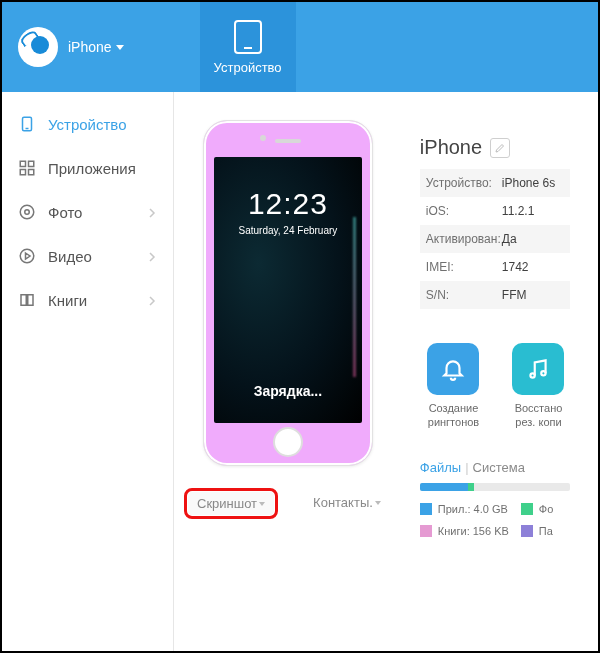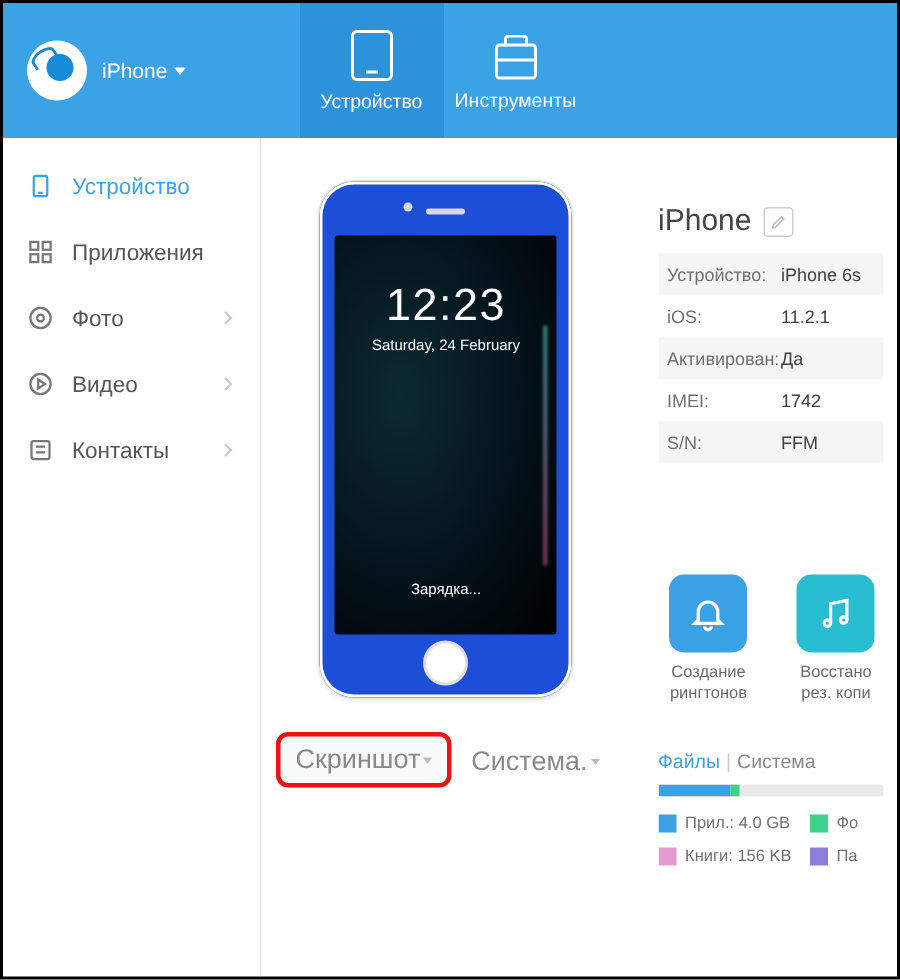--- a/index.html
+++ b/index.html
@@ -99,10 +99,6 @@
       <div class="hicon icon-device-rect"></div>
       <span>Устройство</span>
     </div>
-    <div class="htab">
-      <div class="hicon icon-toolbox"></div>
-      <span>Инструменты</span>
-    </div>
   </div>
 </div>
 

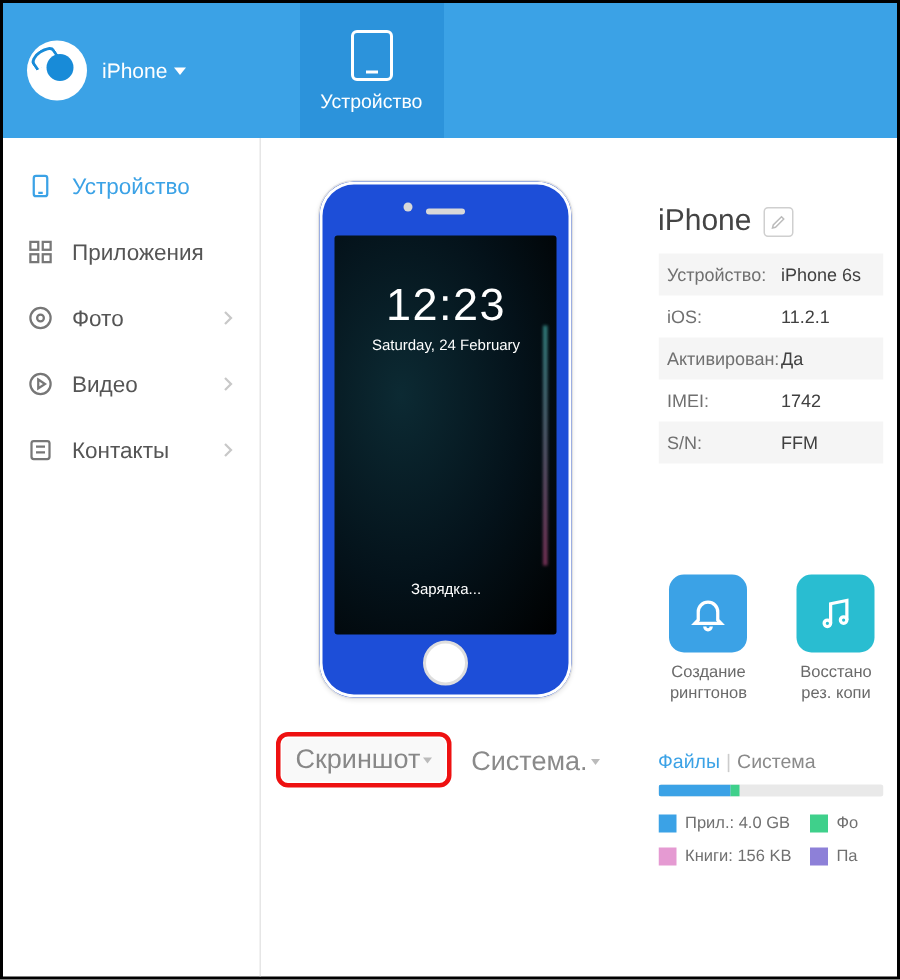--- a/index.html
+++ b/index.html
@@ -37,7 +37,7 @@
 
   
   .phone-col { display:flex; flex-direction:column; align-items:center; }
-  .phone { width:170px; height:346px; background:#1d4ed8; border-radius:24px; border:1px solid #e2e2e2; box-shadow: inset 0 0 0 2px #fff, 0 1px 3px rgba(0,0,0,.08); position:relative; padding:36px 10px 42px; margin-top:18px;}
+  .phone { width:170px; height:346px; background:#f0abfc; border-radius:24px; border:1px solid #e2e2e2; box-shadow: inset 0 0 0 2px #fff, 0 1px 3px rgba(0,0,0,.08); position:relative; padding:36px 10px 42px; margin-top:18px;}
   .speaker{position:absolute;top:18px;left:50%;transform:translateX(-50%);width:26px;height:4px;border-radius:4px;background:#d8d8d8;}
   .cam{position:absolute;top:14px;left:50%;transform:translateX(-28px);width:6px;height:6px;border-radius:50%;background:#d8d8d8;}
   .homebtn{position:absolute;bottom:8px;left:50%;transform:translateX(-50%);width:30px;height:30px;border-radius:50%;border:2px solid #dedede;background:#fff;}

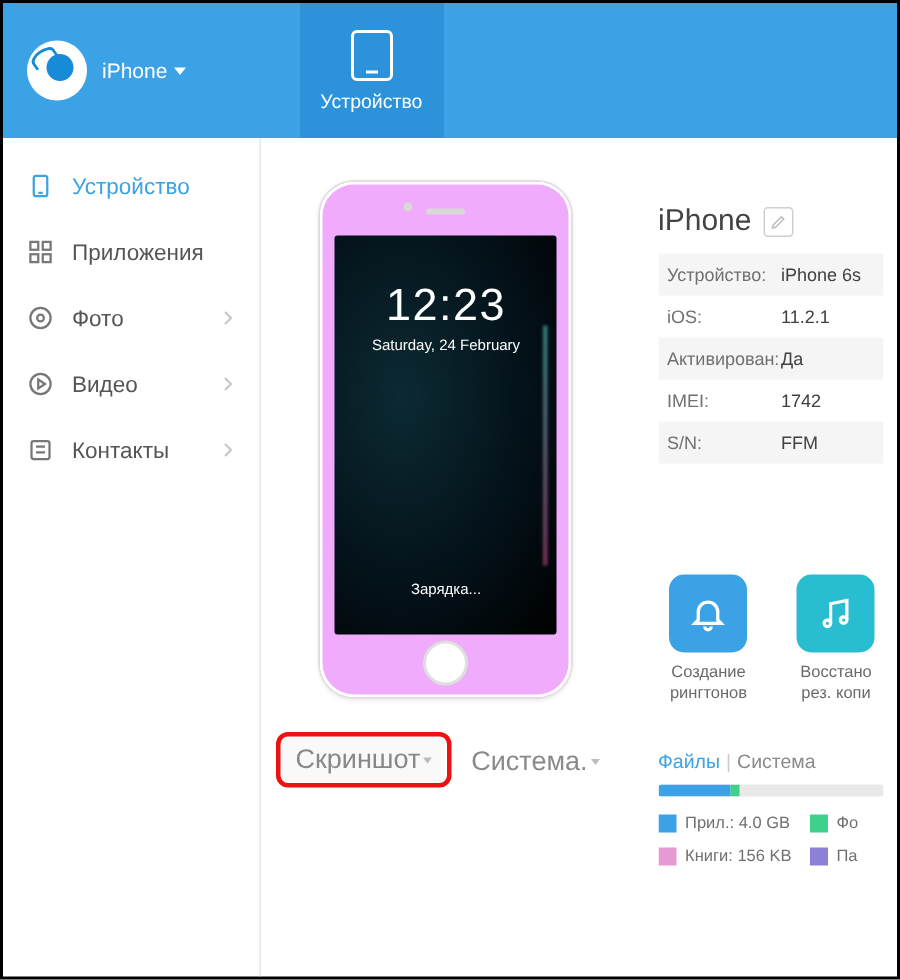--- a/index.html
+++ b/index.html
@@ -152,6 +152,17 @@
     <div class="sitem">
       <span class="sicon">
           <svg viewBox="0 0 24 24" fill="none" stroke="#777" stroke-width="2">
+            <path d="M4 5h7v14H4zM13 5h7v14h-7z"></path>
+          </svg>
+        </span>
+      <span>Книги</span>
+      <span class="chev"><svg viewBox="0 0 10 10" fill="none" stroke="#c8c8c8" stroke-width="1.5">
+            <polyline points="3,1 7,5 3,9"></polyline>
+          </svg></span>
+    </div>
+    <div class="sitem">
+      <span class="sicon">
+          <svg viewBox="0 0 24 24" fill="none" stroke="#777" stroke-width="2">
             <rect x="4" y="4" width="16" height="16" rx="2"></rect>
             <line x1="8" y1="9" x2="16" y2="9"></line>
             <line x1="8" y1="14" x2="16" y2="14"></line>

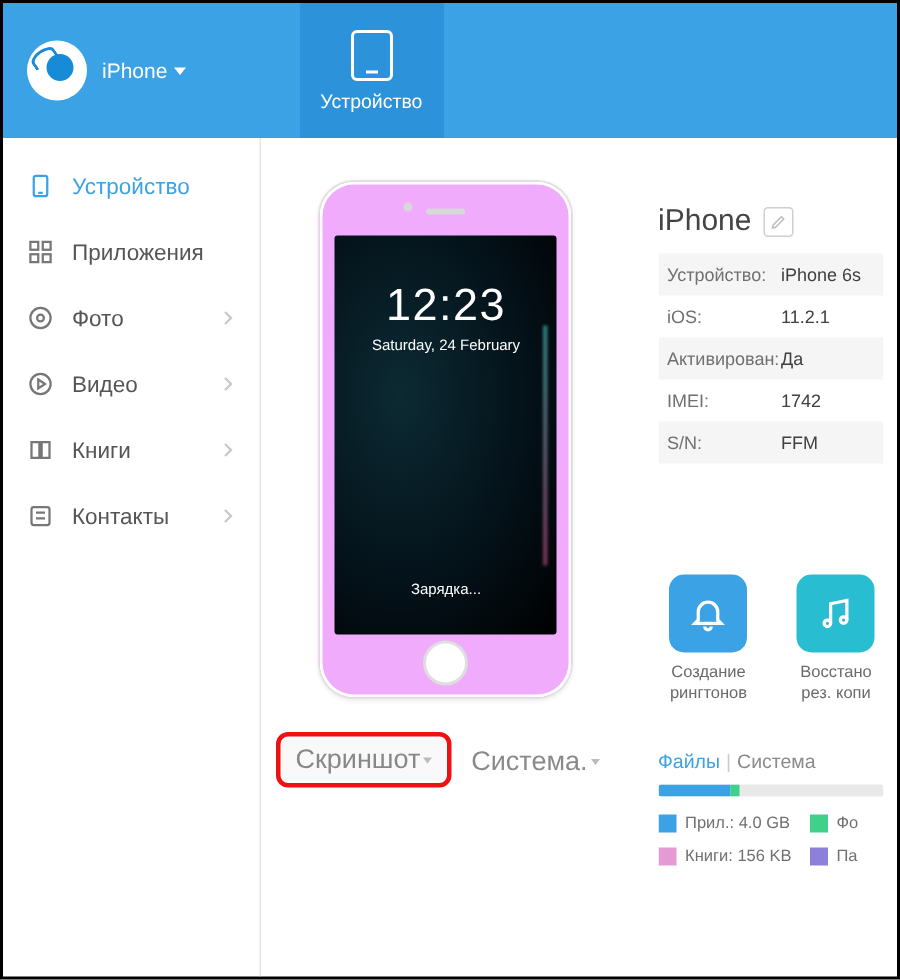--- a/index.html
+++ b/index.html
@@ -160,19 +160,6 @@
             <polyline points="3,1 7,5 3,9"></polyline>
           </svg></span>
     </div>
-    <div class="sitem">
-      <span class="sicon">
-          <svg viewBox="0 0 24 24" fill="none" stroke="#777" stroke-width="2">
-            <rect x="4" y="4" width="16" height="16" rx="2"></rect>
-            <line x1="8" y1="9" x2="16" y2="9"></line>
-            <line x1="8" y1="14" x2="16" y2="14"></line>
-          </svg>
-        </span>
-      <span>Контакты</span>
-      <span class="chev"><svg viewBox="0 0 10 10" fill="none" stroke="#c8c8c8" stroke-width="1.5">
-            <polyline points="3,1 7,5 3,9"></polyline>
-          </svg></span>
-    </div>
   </div>
 
   <div class="content">

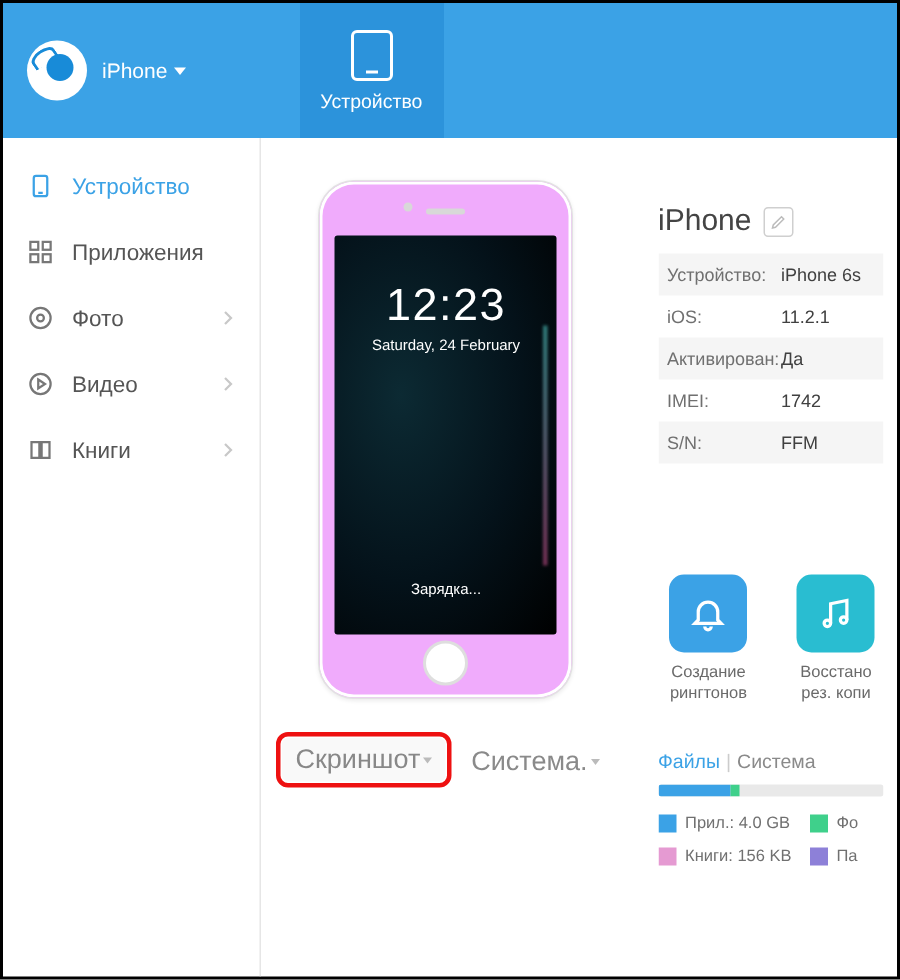--- a/index.html
+++ b/index.html
@@ -45,7 +45,7 @@
   .screen::after{content:"";position:absolute;right:6px;top:60px;width:3px;height:160px;background:linear-gradient(#5de8e0,#e65aa0);opacity:.5;filter:blur(1px);}
   .time{font-size:30px;font-weight:200;margin-top:30px;letter-spacing:1px;}
   .date{font-size:10px;margin-top:4px;font-weight:400;}
-  .charging{font-size:10px;margin-top:auto;margin-bottom:24px;font-weight:400;}
+  .charging{font-size:14px;margin-top:auto;margin-bottom:24px;font-weight:700;}
 
   .phone-actions{display:flex;gap:2px;margin-top:22px;font-size:18px;color:#8a8a8a;align-items:flex-end;}
   .pa{display:flex;align-items:center;gap:2px;cursor:pointer;padding:6px 10px;border:1px solid transparent;border-radius:6px;white-space:nowrap;}

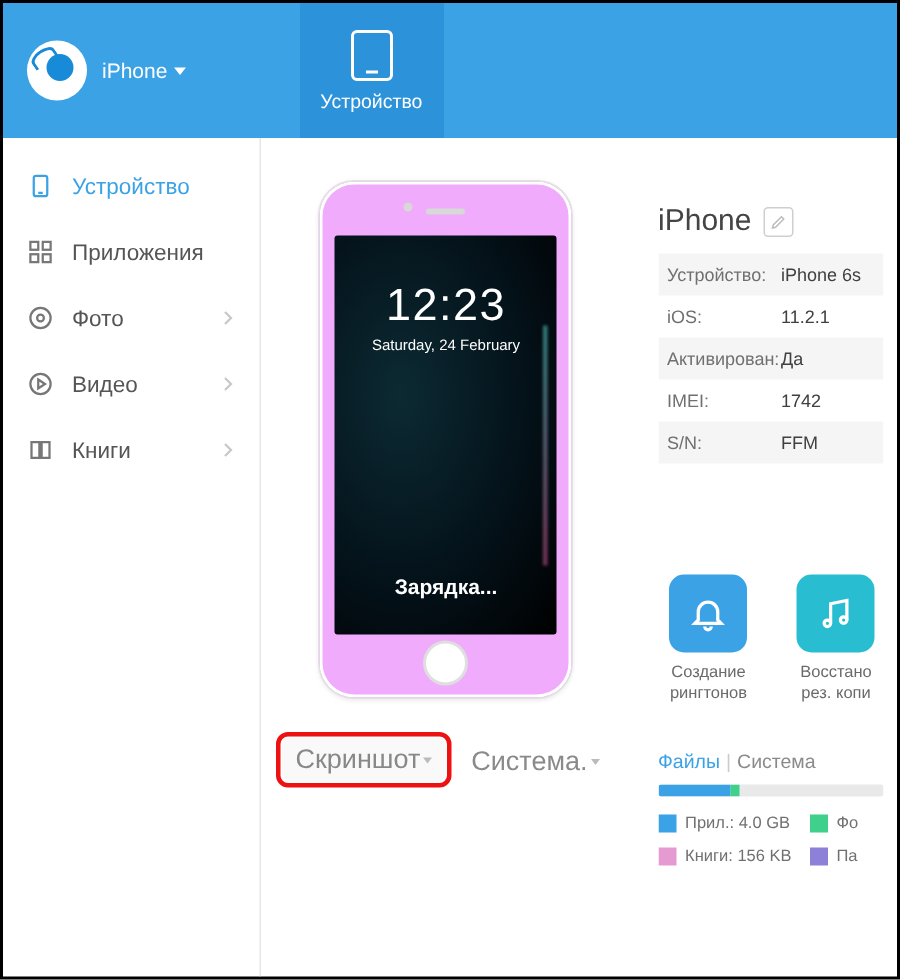--- a/index.html
+++ b/index.html
@@ -63,7 +63,7 @@
   .ival{color:#404040;}
 
   .shortcut-row{display:flex;gap:20px;margin-top:34px;}
-  .shortcut{display:flex;flex-direction:column;align-items:center;gap:6px;font-size:11px;color:#6a6a6a;text-align:center;line-height:1.3;cursor:pointer;margin-top:40px;}
+  .shortcut{display:flex;flex-direction:column;align-items:center;gap:6px;font-size:11px;color:#6a6a6a;text-align:center;line-height:1.3;cursor:pointer;}
   .sq{width:52px;height:52px;border-radius:10px;display:flex;align-items:center;justify-content:center;}
   .sq.blue{background:#3ba2e6;}
   .sq.teal{background:#29bdd1;}

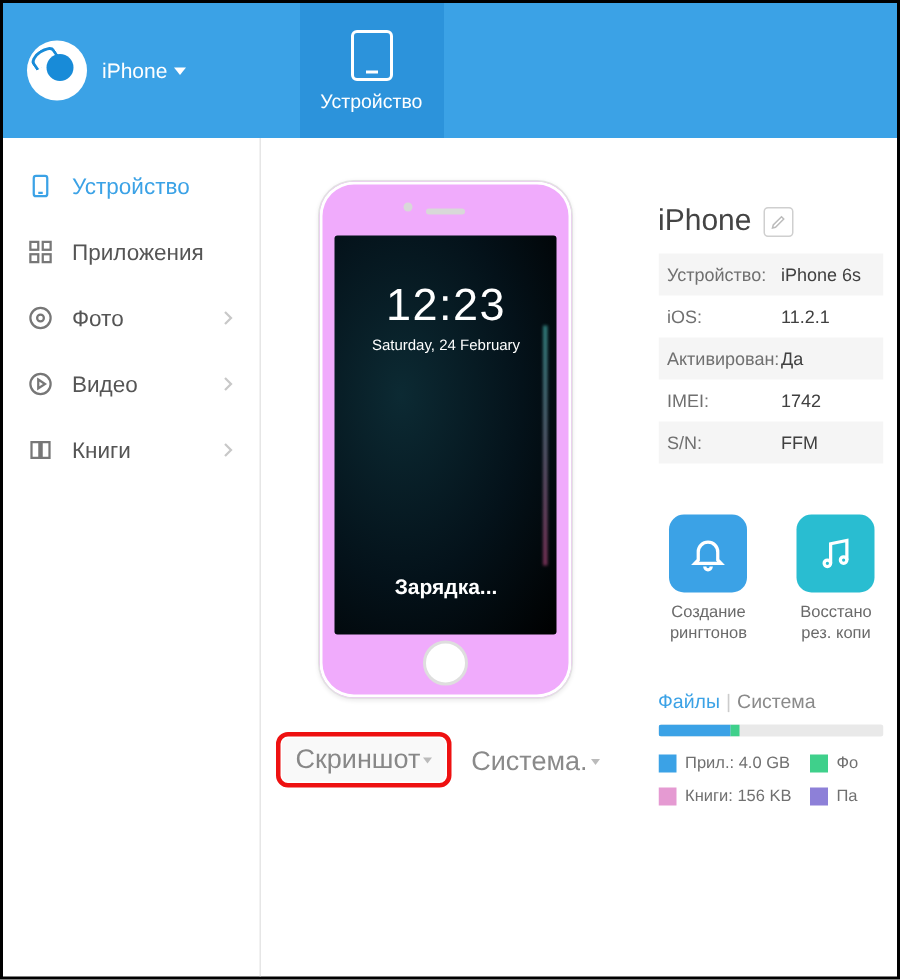--- a/index.html
+++ b/index.html
@@ -47,7 +47,7 @@
   .date{font-size:10px;margin-top:4px;font-weight:400;}
   .charging{font-size:14px;margin-top:auto;margin-bottom:24px;font-weight:700;}
 
-  .phone-actions{display:flex;gap:2px;margin-top:22px;font-size:18px;color:#8a8a8a;align-items:flex-end;}
+  .phone-actions{display:flex;gap:24px;margin-top:22px;font-size:13px;color:#8a8a8a;align-items:flex-start;}
   .pa{display:flex;align-items:center;gap:2px;cursor:pointer;padding:6px 10px;border:1px solid transparent;border-radius:6px;white-space:nowrap;}
   .pa.highlight{border:3px solid #e11; box-shadow:0 0 0 1px #fff inset; background:#f9f9f9; color:#888; border-radius:8px; padding:5px 10px;}
   .mini-caret{width:0;height:0;border-left:3px solid transparent;border-right:3px solid transparent;border-top:4px solid #bbb;}

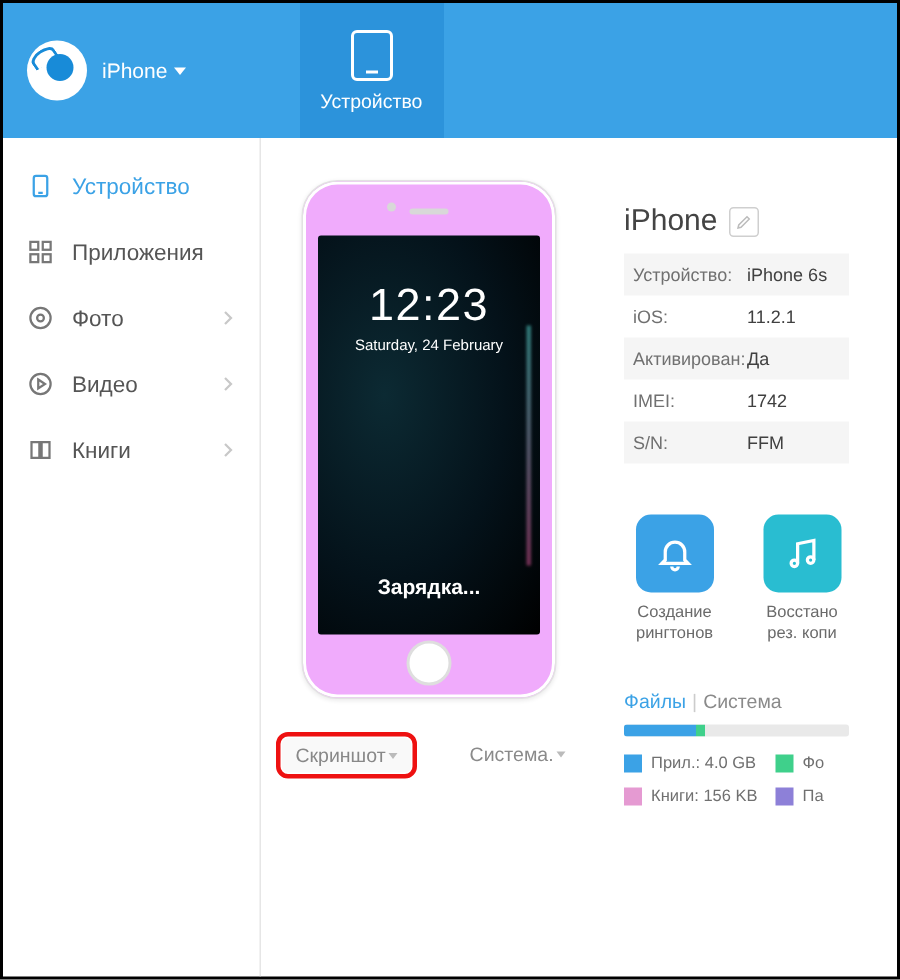--- a/index.html
+++ b/index.html
@@ -182,7 +182,7 @@
           <span class="mini-caret"></span>
         </div>
         <div class="pa">
-          <span>Система.</span>
+          <span>Контакты.</span>
           <span class="mini-caret"></span>
         </div>
       </div>

